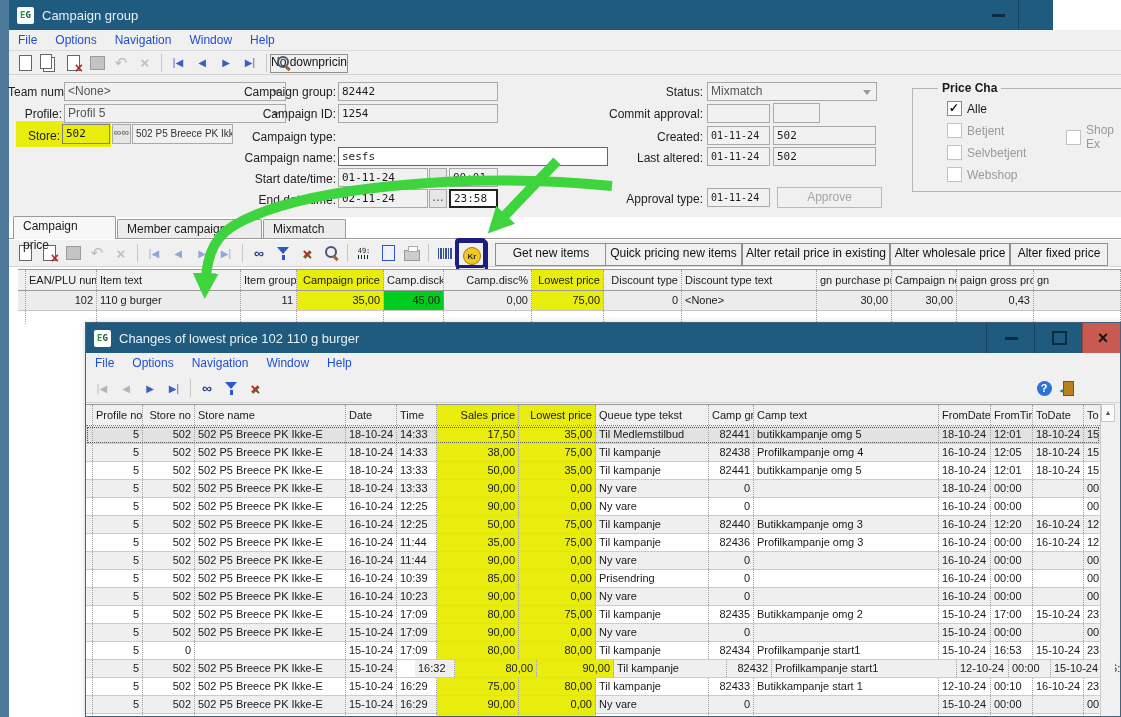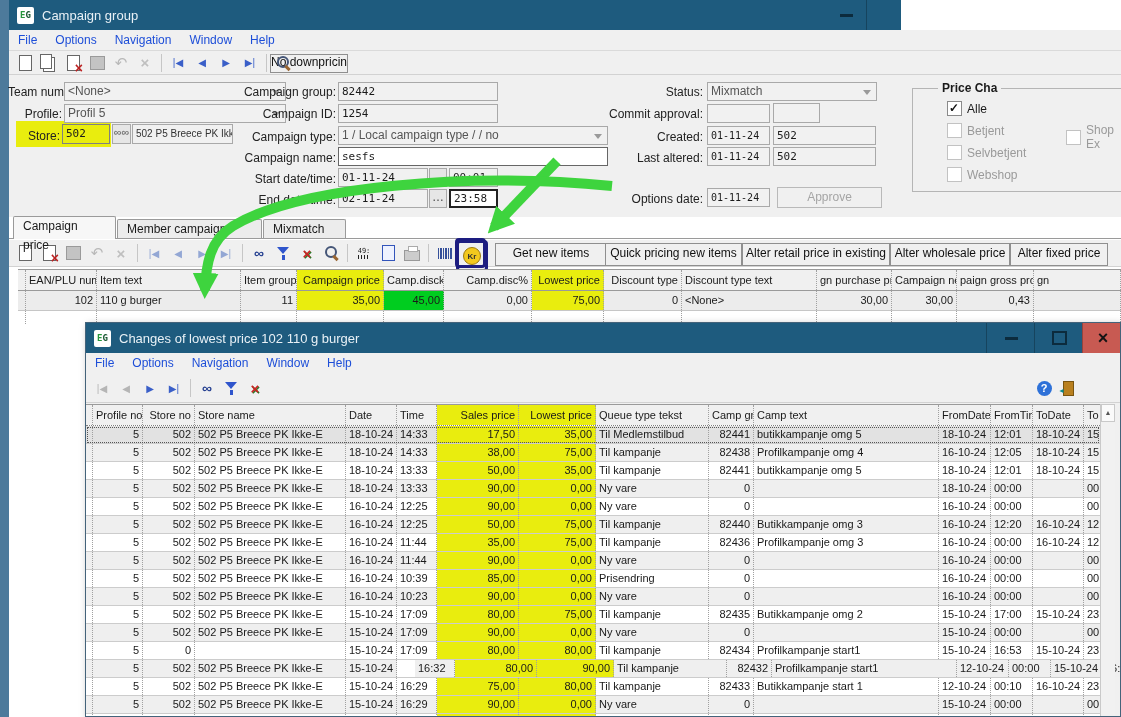--- a/index.html
+++ b/index.html
@@ -99,7 +99,7 @@
 <div class="screen">
   <div class="abs left-edge"></div>
 
-  <div class="abs titlebar" style="left:9px;top:0;width:892px;height:30px;align-items:center;">
+  <div class="abs titlebar" style="left:9px;top:0;width:1044px;height:30px;align-items:center;">
     <span class="eg"></span>
     <span class="t-text">Campaign group</span>
     <span class="abs" style="right:34px;top:0;width:1px;height:30px;background:rgba(0,0,0,.25);"></span>

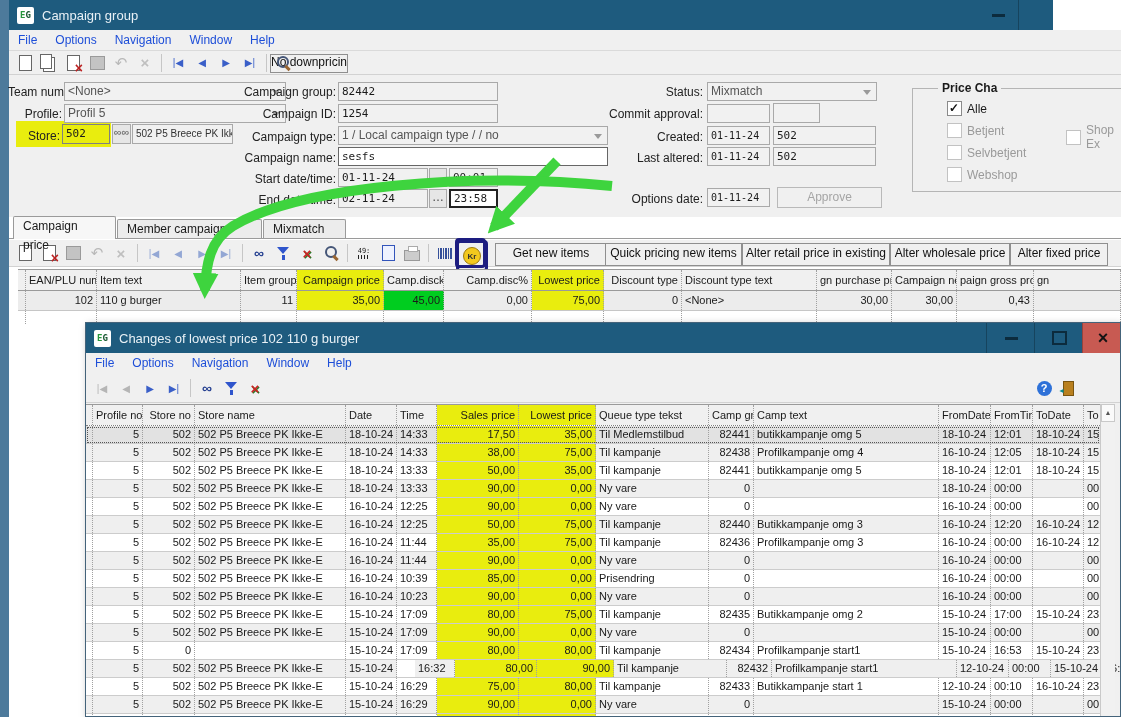--- a/index.html
+++ b/index.html
@@ -147,7 +147,6 @@
   <div class="flabel" style="left:238px;top:105px;width:98px;">Campaign ID:</div>
   <div class="fbox mono" style="left:338px;top:104px;width:160px;height:19px;">1254</div>
   <div class="flabel" style="left:238px;top:128px;width:98px;">Campaign type:</div>
-  <div class="fbox fcombo" style="left:338px;top:126px;width:270px;height:19px;">1 / Local campaign type /  / no</div>
   <div class="flabel" style="left:236px;top:149px;width:100px;">Campaign name:</div>
   <div class="fbox white mono" style="left:338px;top:147px;width:270px;height:19px;border-color:#666;">sesfs</div>
   <div class="flabel" style="left:236px;top:170px;width:100px;">Start date/time:</div>

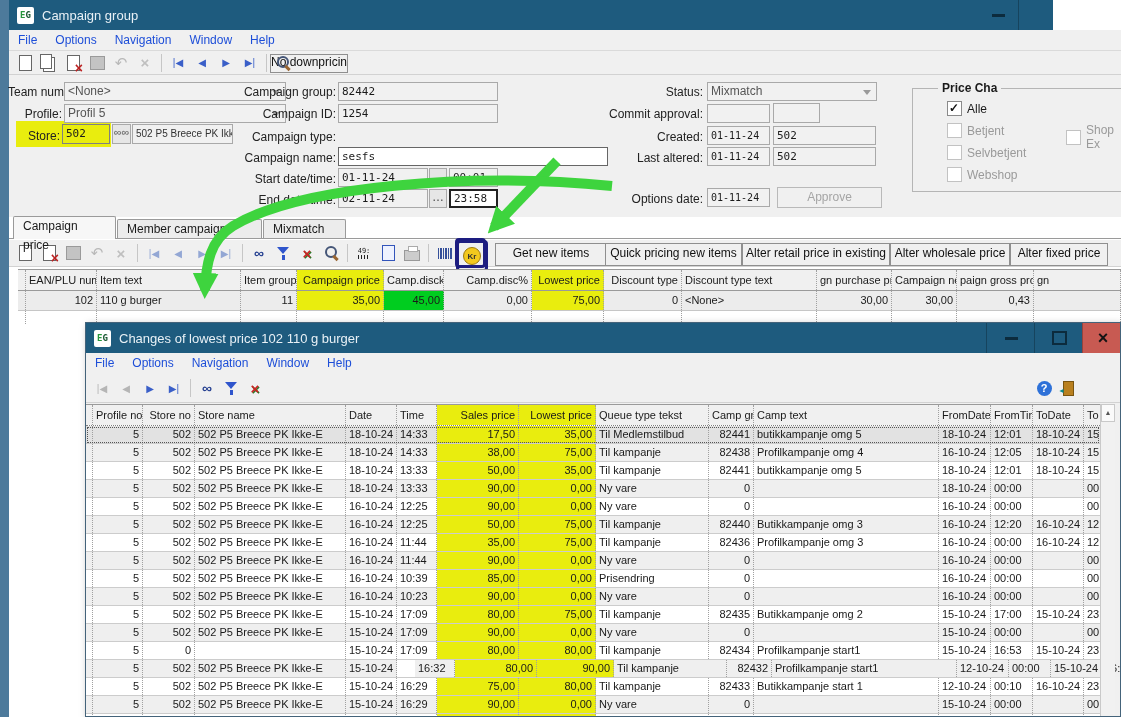--- a/index.html
+++ b/index.html
@@ -169,7 +169,7 @@
   <div class="flabel" style="left:588px;top:149px;width:115px;">Last altered:</div>
   <div class="fbox mono" style="left:707px;top:147px;width:63px;height:19px;font-size:10px;">01-11-24</div>
   <div class="fbox mono" style="left:773px;top:147px;width:103px;height:19px;">502</div>
-  <div class="flabel" style="left:588px;top:190px;width:115px;">Options date:</div>
+  <div class="flabel" style="left:588px;top:190px;width:115px;">Approval type:</div>
   <div class="fbox mono" style="left:707px;top:188px;width:63px;height:19px;font-size:10px;">01-11-24</div>
   <div class="abs" style="left:777px;top:187px;width:105px;height:21px;border:1px solid #b9b9b9;background:#f0f0f0;color:#a5a5a5;text-align:center;line-height:19px;">Approve</div>
 

